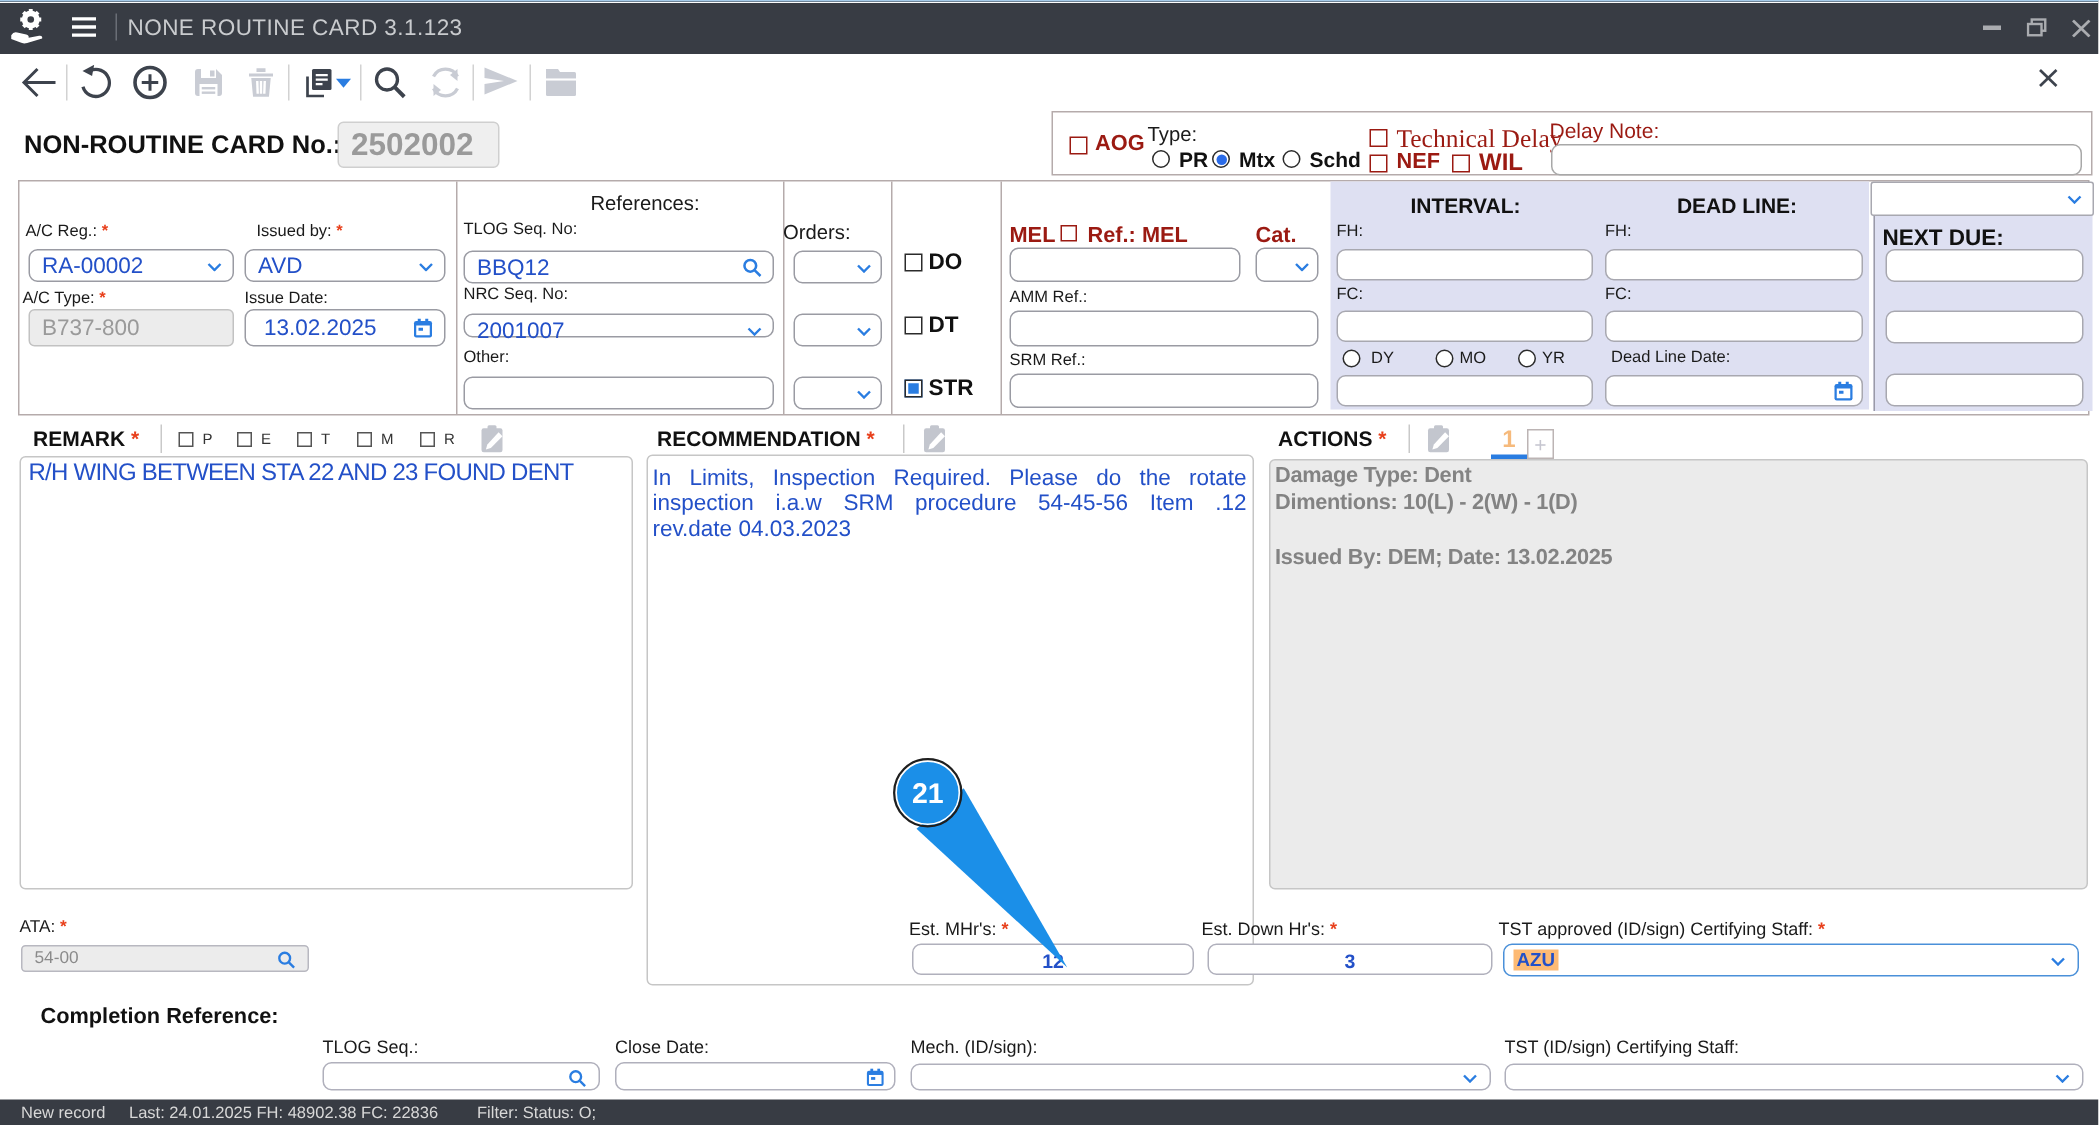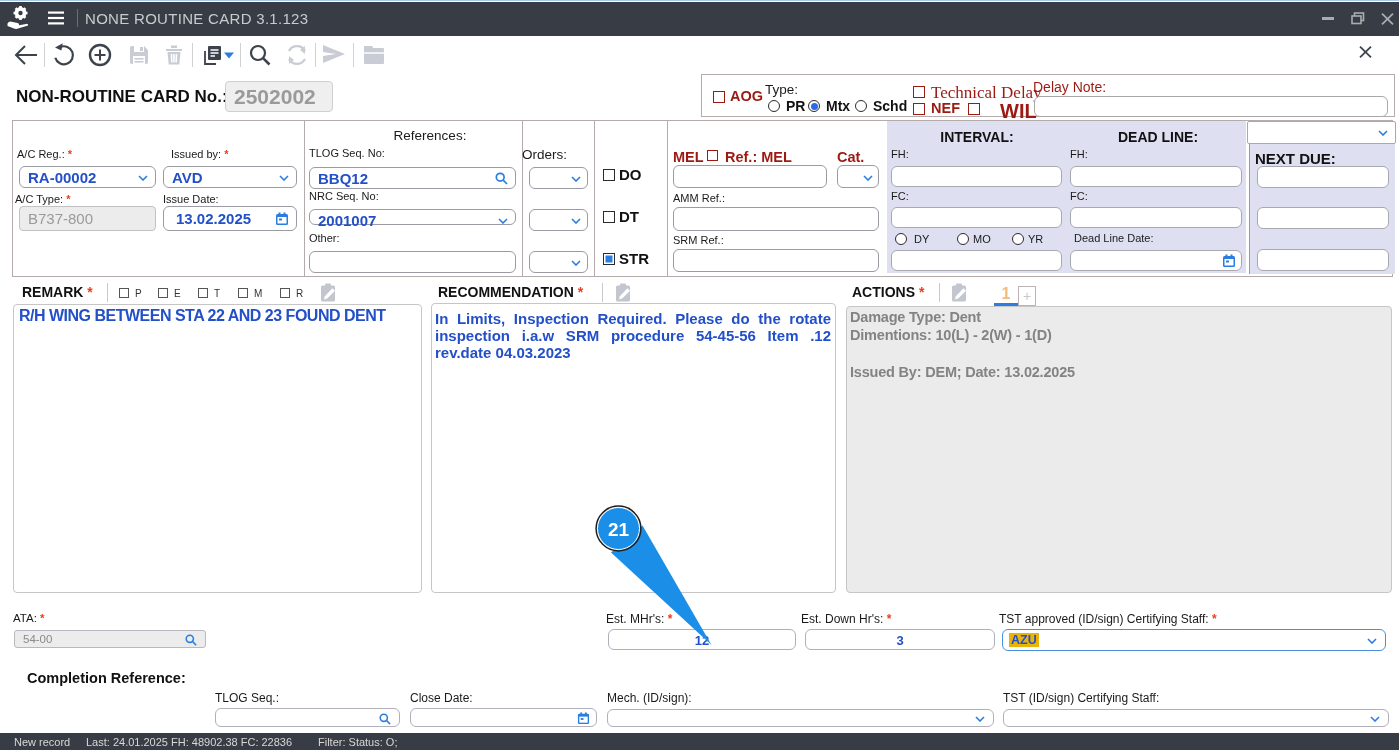--- a/index.html
+++ b/index.html
@@ -183,7 +183,7 @@
   <div class="cbr" style="left:211px;top:28px;"></div>
   <div class="abs dred bold" style="left:229px;top:25px;font-size:14.5px;">NEF</div>
   <div class="cbr" style="left:266px;top:28px;"></div>
-  <div class="abs dred bold" style="left:284px;top:25px;font-size:20px;margin-left:14px;">WIL</div>
+  <div class="abs dred bold" style="left:284px;top:25px;font-size:16px;">WIL</div>
   <div class="abs dred" style="left:331px;top:4px;font-size:14px;">Delay Note:</div>
   <div class="inp" style="left:332px;top:21px;width:354px;height:21px;border-color:#a8a8a8;"></div>
 </div>

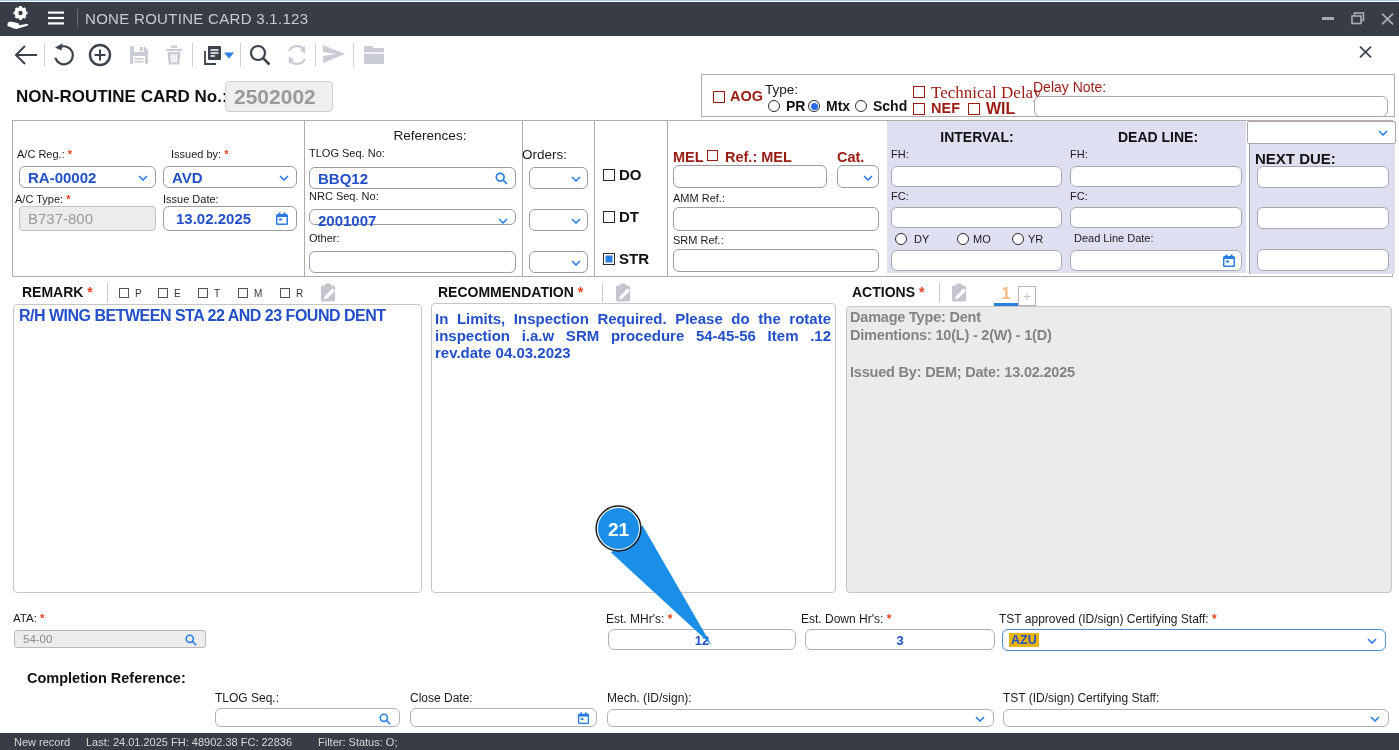--- a/index.html
+++ b/index.html
@@ -14,7 +14,7 @@
 .req{color:#e8401c;font-weight:bold;}
 .inp{position:absolute;background:#fff;border:1px solid #9a9ba3;border-radius:6px;}
 .inpd{position:absolute;background:#ececec;border:1px solid #c2c2c2;border-radius:4px;}
-.bluet{color:#2350c8;font-weight:bold;font-size:15px;}
+.bluet{color:#2350c8;font-weight:normal;font-size:15px;}
 .grayt{color:#838383;font-weight:bold;}
 .box{position:absolute;border:1px solid #b5abab;}
 .dred{color:#9b1a12;}

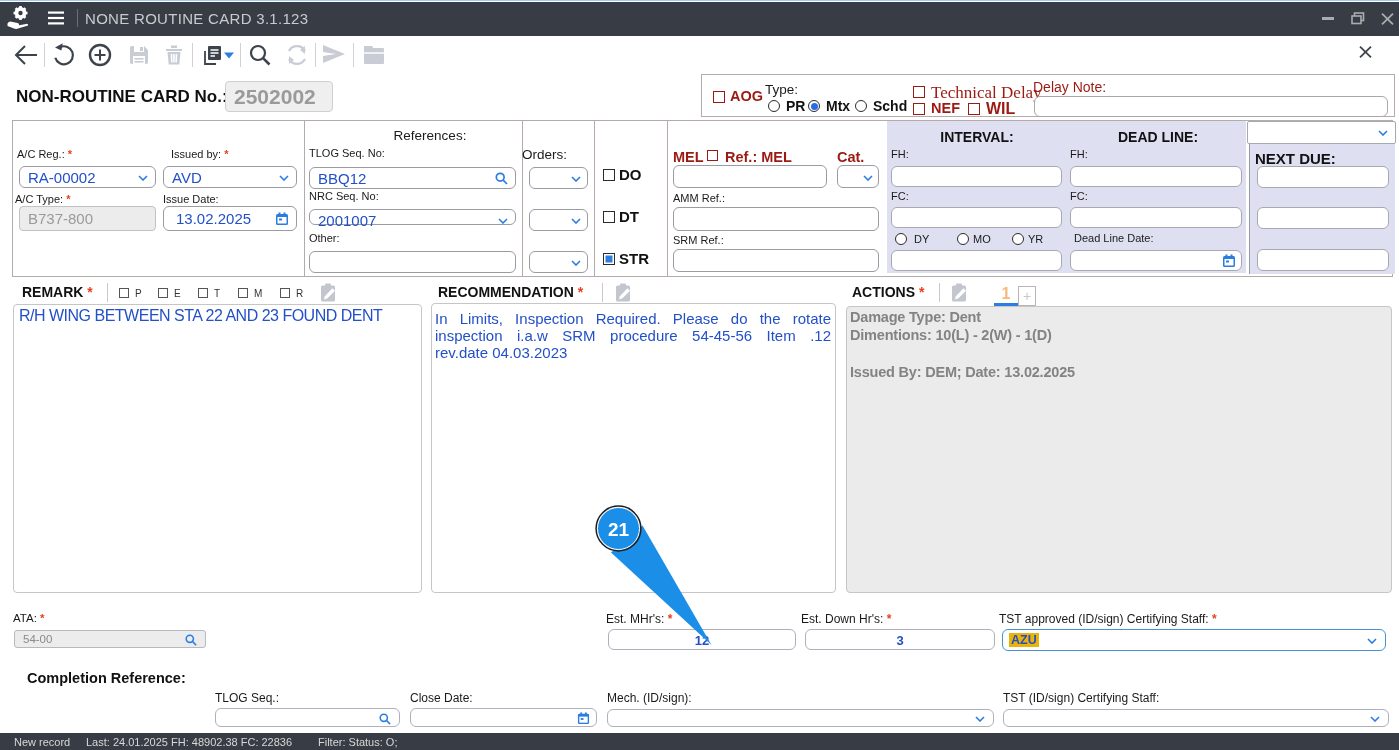--- a/index.html
+++ b/index.html
@@ -355,7 +355,7 @@
       <rect x="5" y="0.5" width="6" height="4" rx="1" fill="#c3c6ce"></rect>
   <path d="M12.4 5.2 L15 7.8 L7.2 15.6 L3.9 16.6 L4.9 13.3 Z" fill="#fff"></path>
 </svg>
-<div class="ta" style="left:431px;top:303px;width:405px;height:290px;">
+<div class="ta" style="left:431px;top:303px;width:405px;height:354px;">
   <div class="bluet" style="margin:6px 4px 0 3px;text-align:justify;text-align-last:justify;">In Limits, Inspection Required. Please do the rotate</div>
   <div class="bluet" style="margin:0 4px 0 3px;text-align:justify;text-align-last:justify;">inspection i.a.w SRM procedure 54-45-56 Item .12</div>
   <div class="bluet" style="margin:0 4px 0 3px;">rev.date 04.03.2023</div>

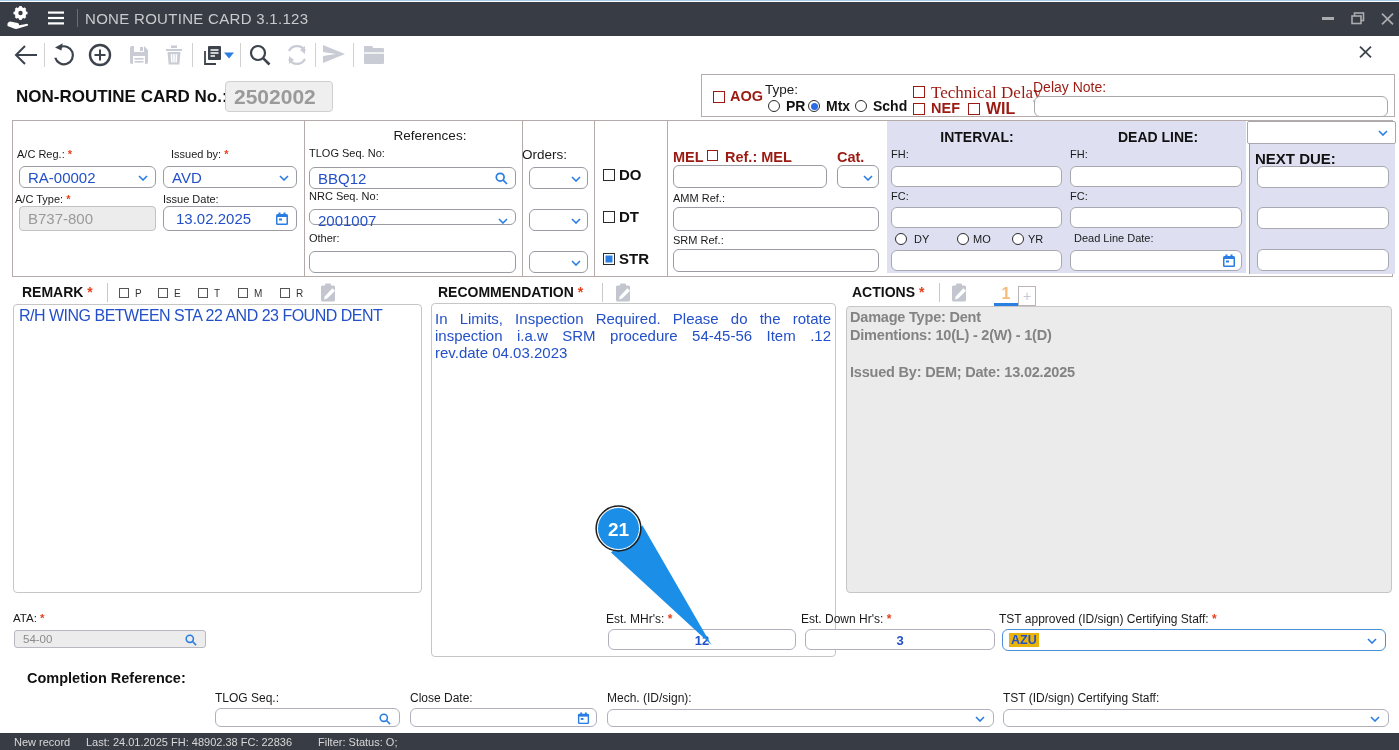--- a/index.html
+++ b/index.html
@@ -396,7 +396,7 @@
 </div>
 <div class="lbl2" style="left:999px;top:612px;">TST approved (ID/sign) Certifying Staff: <span class="req">*</span></div>
 <div class="inp" style="left:1002px;top:629px;width:384px;height:22px;border-color:#4a90d9;border-width:1.5px;">
-  <span style="position:absolute;left:6px;top:3px;font-size:12.5px;font-weight:bold;color:#2350c8;background:#eab308;padding:0 2px;">AZU</span>
+  <span style="position:absolute;left:6px;top:3px;font-size:12.5px;font-weight:bold;color:#2350c8;background:#fdba74;padding:0 2px;">AZU</span>
   <svg class="abs" style="right:8px;top:8px;" width="10" height="6" viewBox="0 0 10 6">
         <path d="M1 1 L5 5 L9 1" fill="none" stroke="#2a7de1" stroke-width="1.6"></path>
       </svg>

